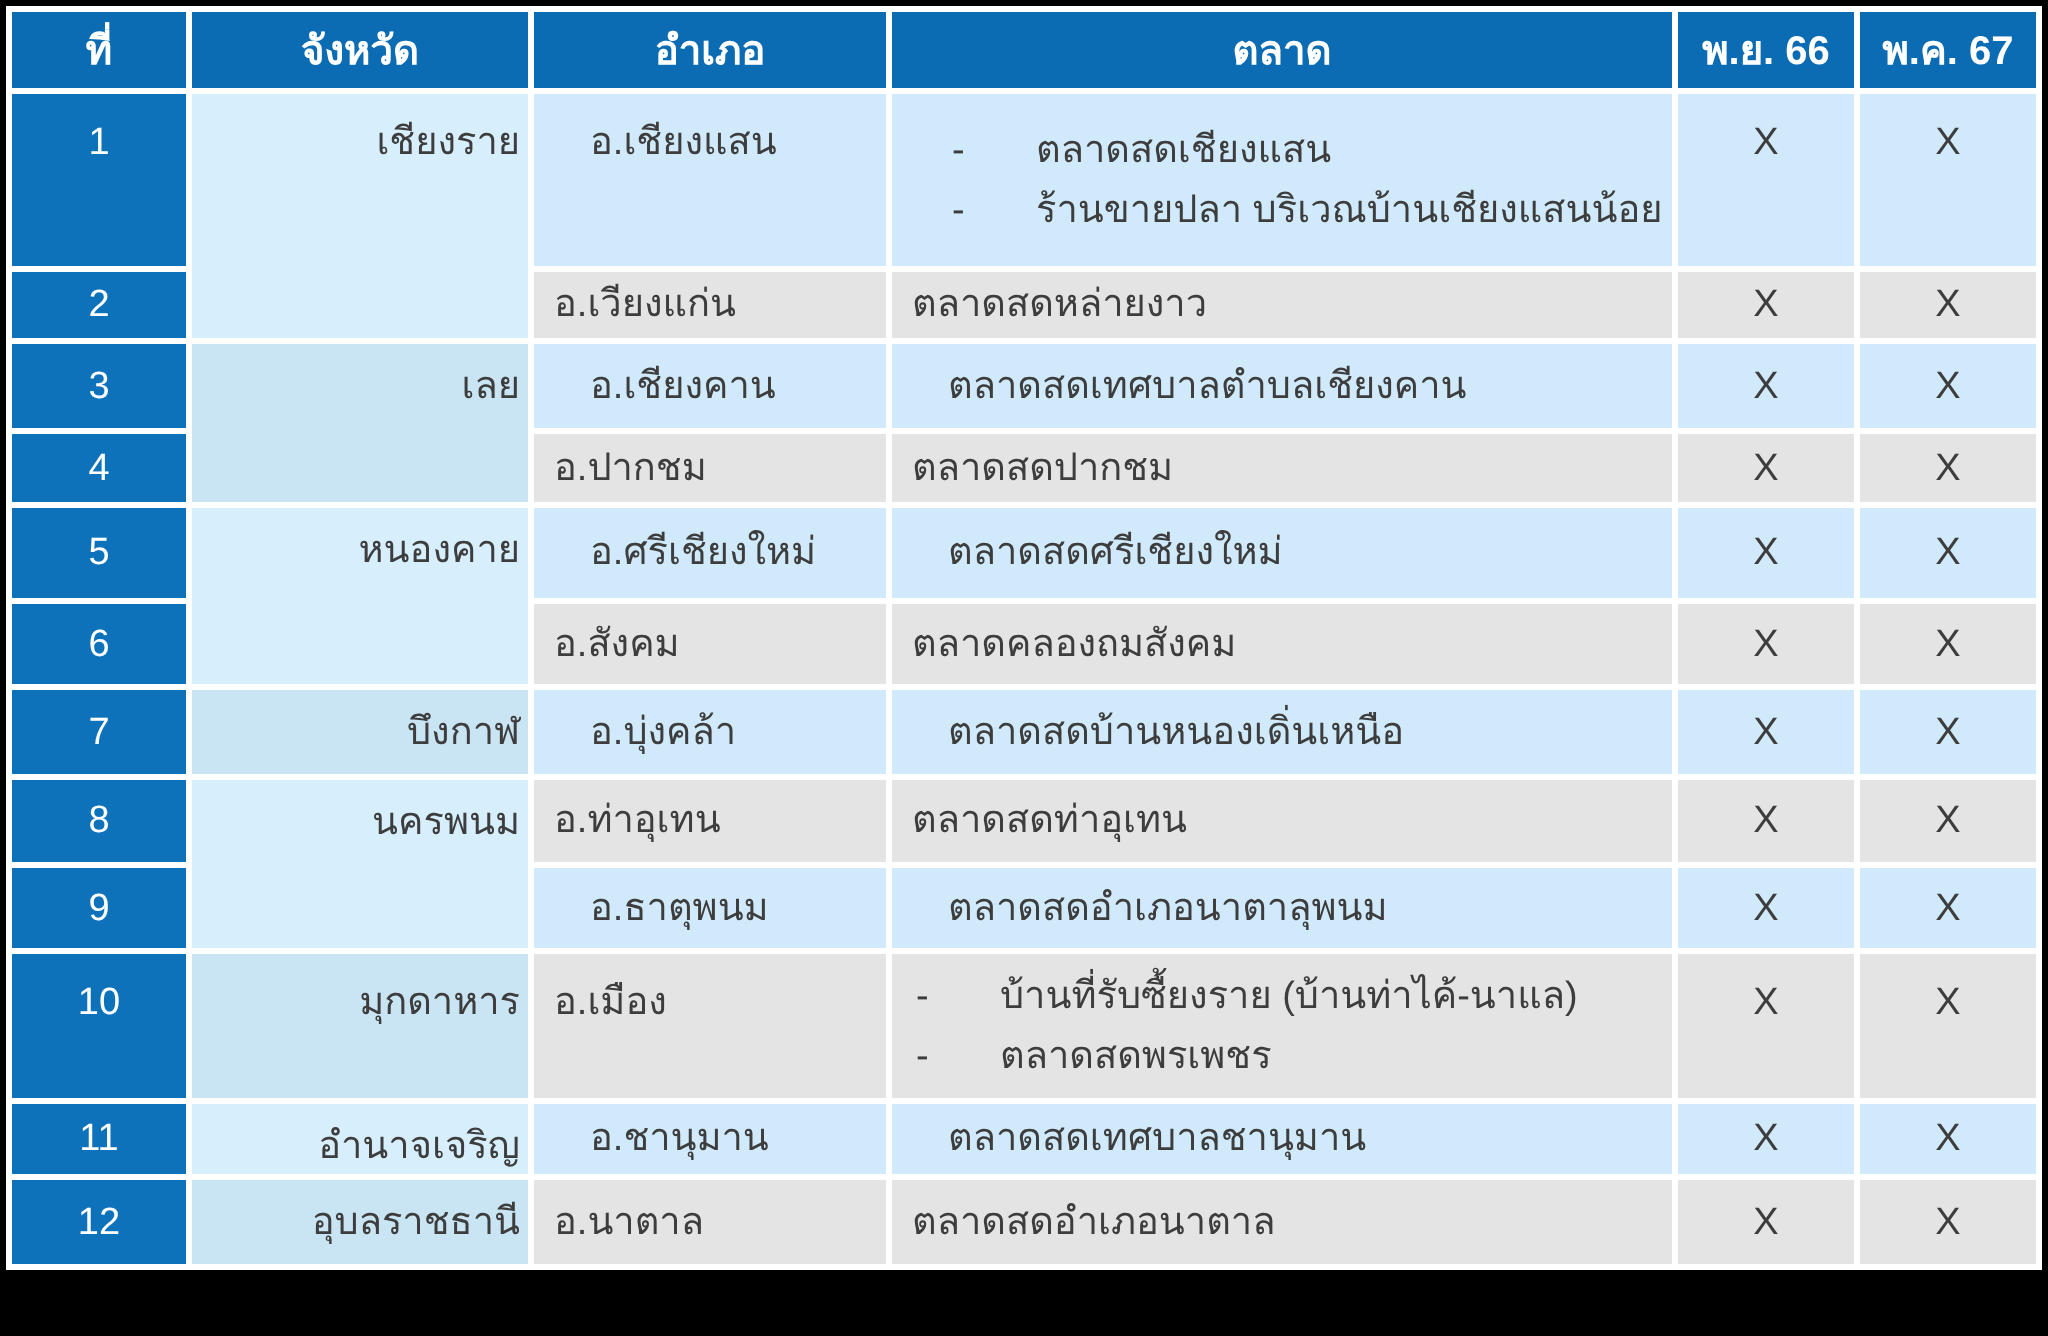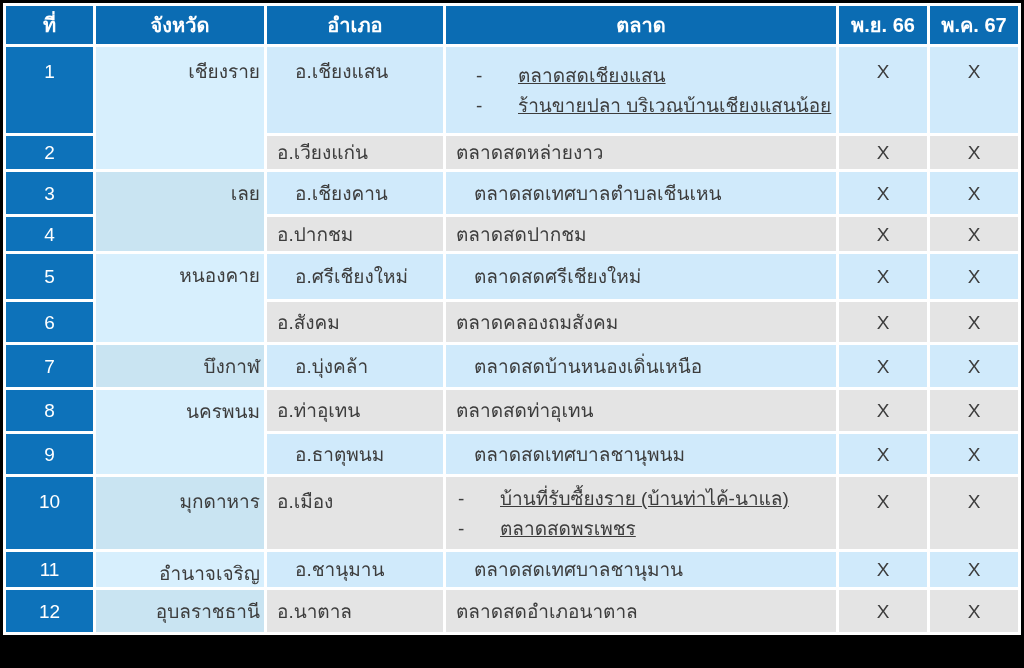--- a/index.html
+++ b/index.html
@@ -65,7 +65,7 @@
     vertical-align:top;
     padding-top:13px;
   }
-  tr.tall td.mkt{vertical-align:middle;text-decoration:underline;}
+  tr.tall td.mkt{vertical-align:middle;}
   .bline{margin:7px 0;white-space:nowrap;}
   .dash{display:inline-block;width:44px;padding-left:2px;box-sizing:border-box;}
 </style>

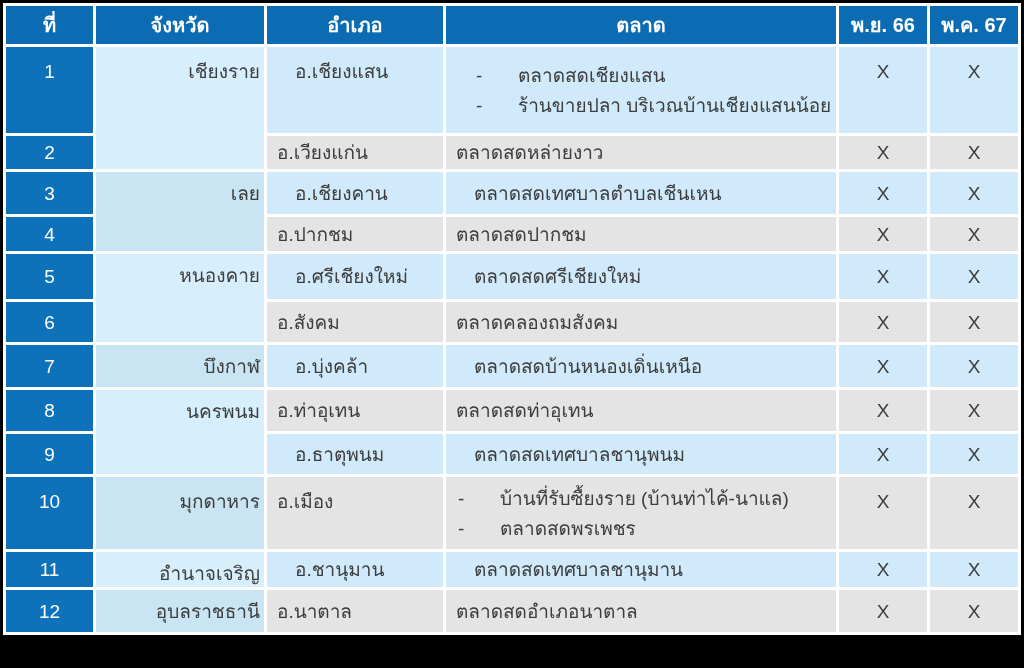--- a/index.html
+++ b/index.html
@@ -116,7 +116,7 @@
     <td class="no">3</td>
     <td class="prov shade-muted" rowspan="2">เลย</td>
     <td class="dist band-blue">อ.เชียงคาน</td>
-    <td class="mkt band-blue">ตลาดสดเทศบาลตำบลเชีนเหน</td>
+    <td class="mkt band-blue">ตลาดสดเทศบาลตำบลเชียงคาน</td>
     <td class="chk band-blue">X</td>
     <td class="chk band-blue">X</td>
   </tr>

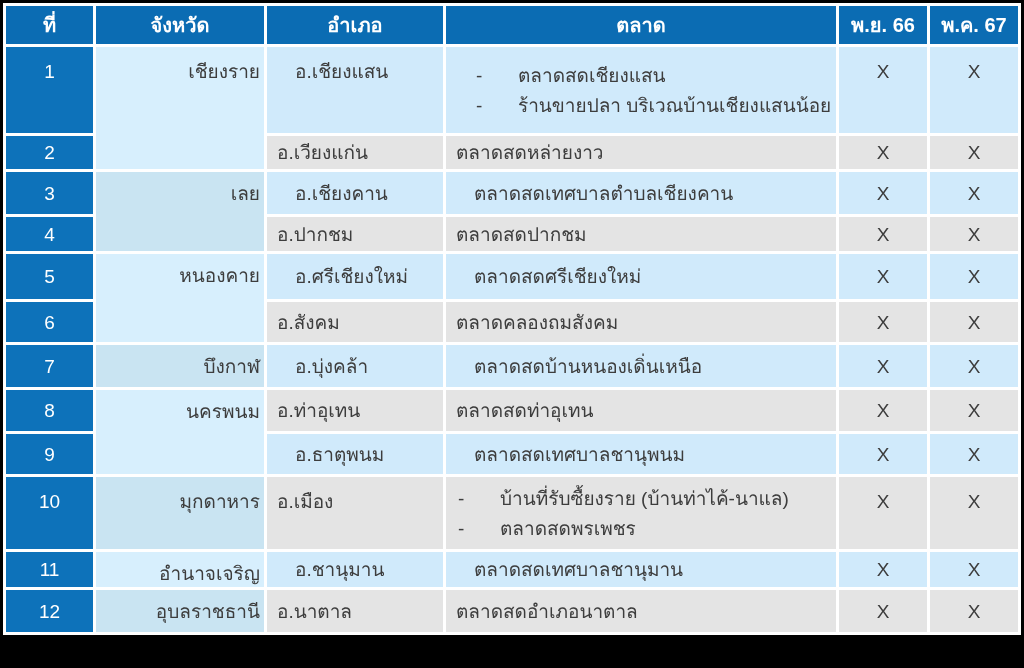--- a/index.html
+++ b/index.html
@@ -167,7 +167,7 @@
   <tr>
     <td class="no">9</td>
     <td class="dist band-blue">อ.ธาตุพนม</td>
-    <td class="mkt band-blue">ตลาดสดเทศบาลชานุพนม</td>
+    <td class="mkt band-blue">ตลาดสดอำเภอนาตาลุพนม</td>
     <td class="chk band-blue">X</td>
     <td class="chk band-blue">X</td>
   </tr>

